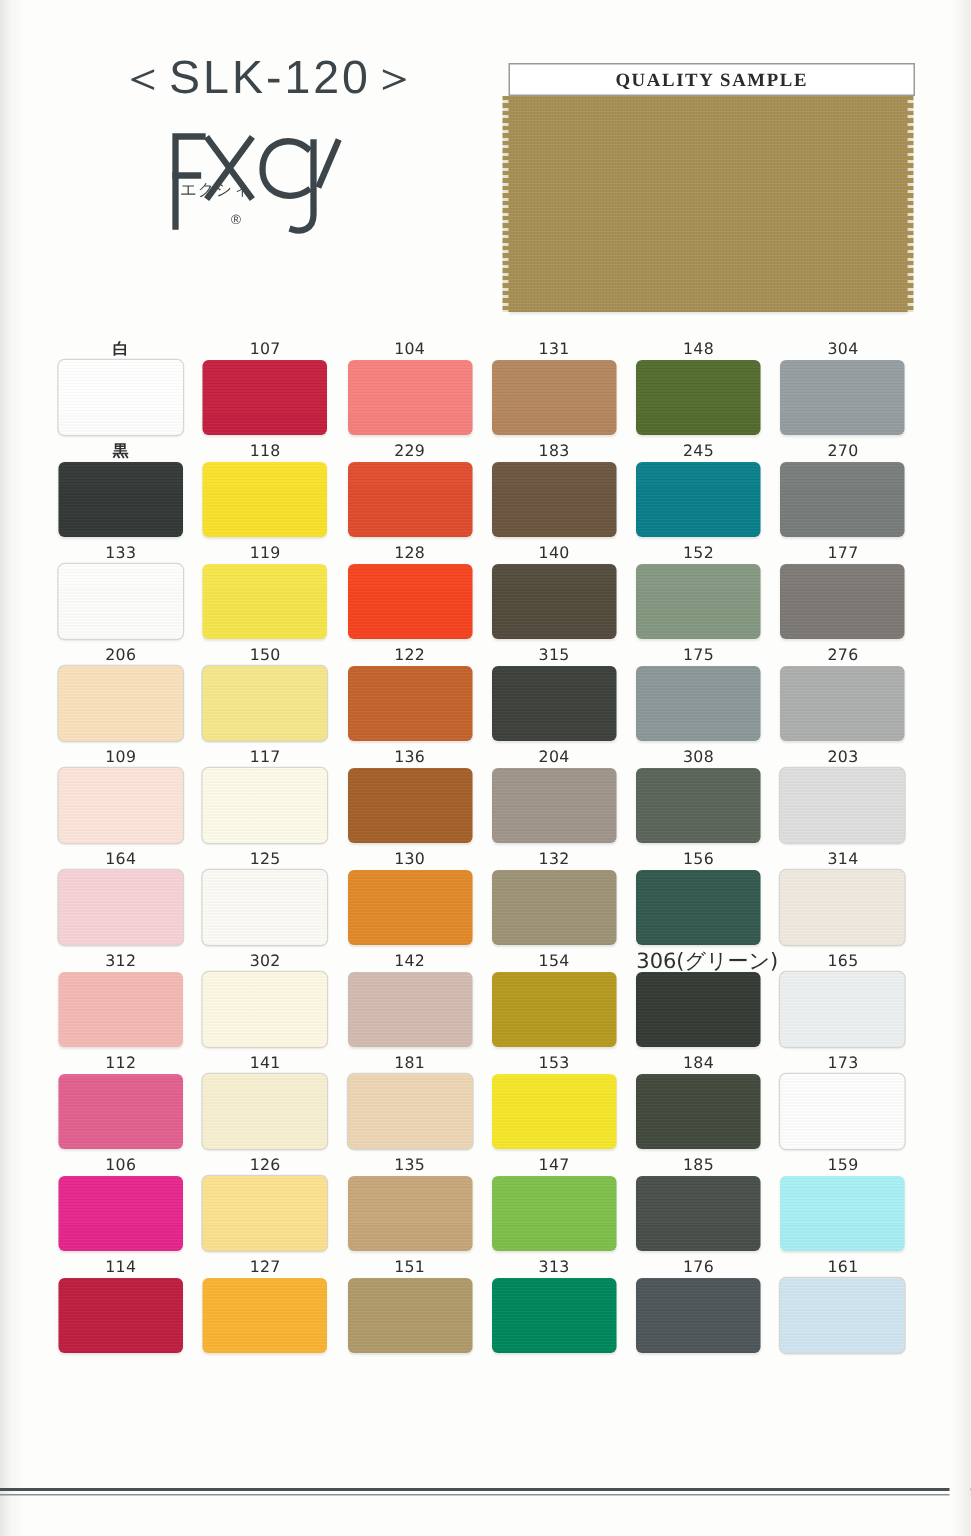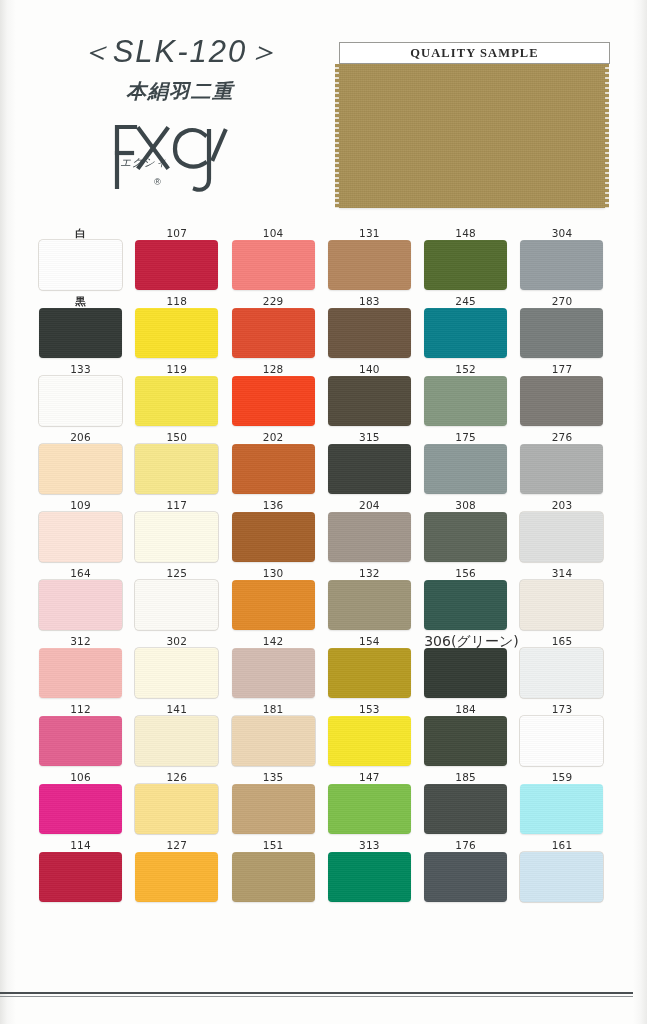--- a/index.html
+++ b/index.html
@@ -54,7 +54,6 @@
     top: 36px;
     width: 292px;
     text-align: center;
-    font-style: italic;
   }
   #product-code {
     font-family: "Liberation Sans", sans-serif;

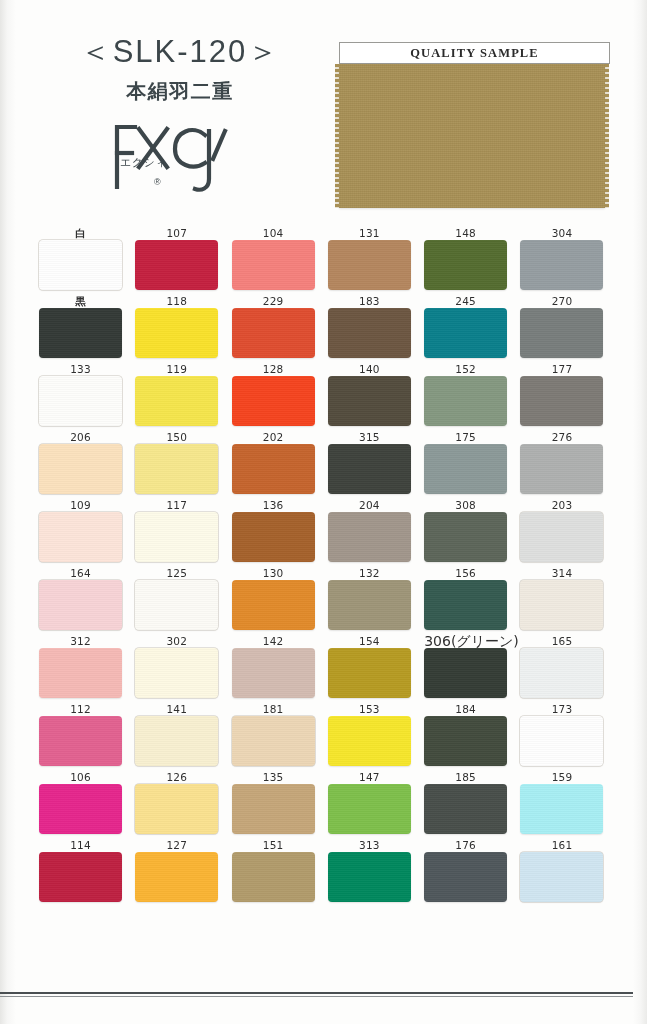--- a/index.html
+++ b/index.html
@@ -240,7 +240,6 @@
 
     <div id="brand-block">
       <div id="product-code">＜SLK-120＞</div>
-      <div id="product-name">本絹羽二重</div>
 
       <div id="logo-wrap">
         <div id="logo-mark">

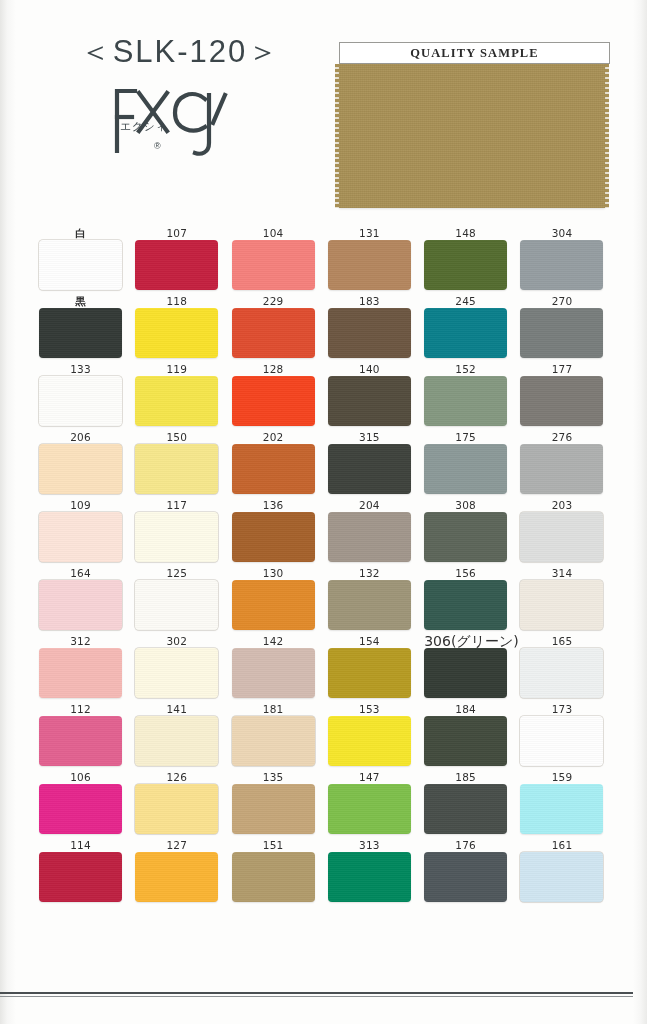--- a/index.html
+++ b/index.html
@@ -363,7 +363,7 @@
           <div class="swatch-chip light-border" style="background: rgb(246, 231, 140);"></div>
         </div>
         <div class="swatch-cell">
-          <div class="swatch-label">202</div>
+          <div class="swatch-label">122</div>
           <div class="swatch-chip" style="background: rgb(197, 100, 45);"></div>
         </div>
         <div class="swatch-cell">

